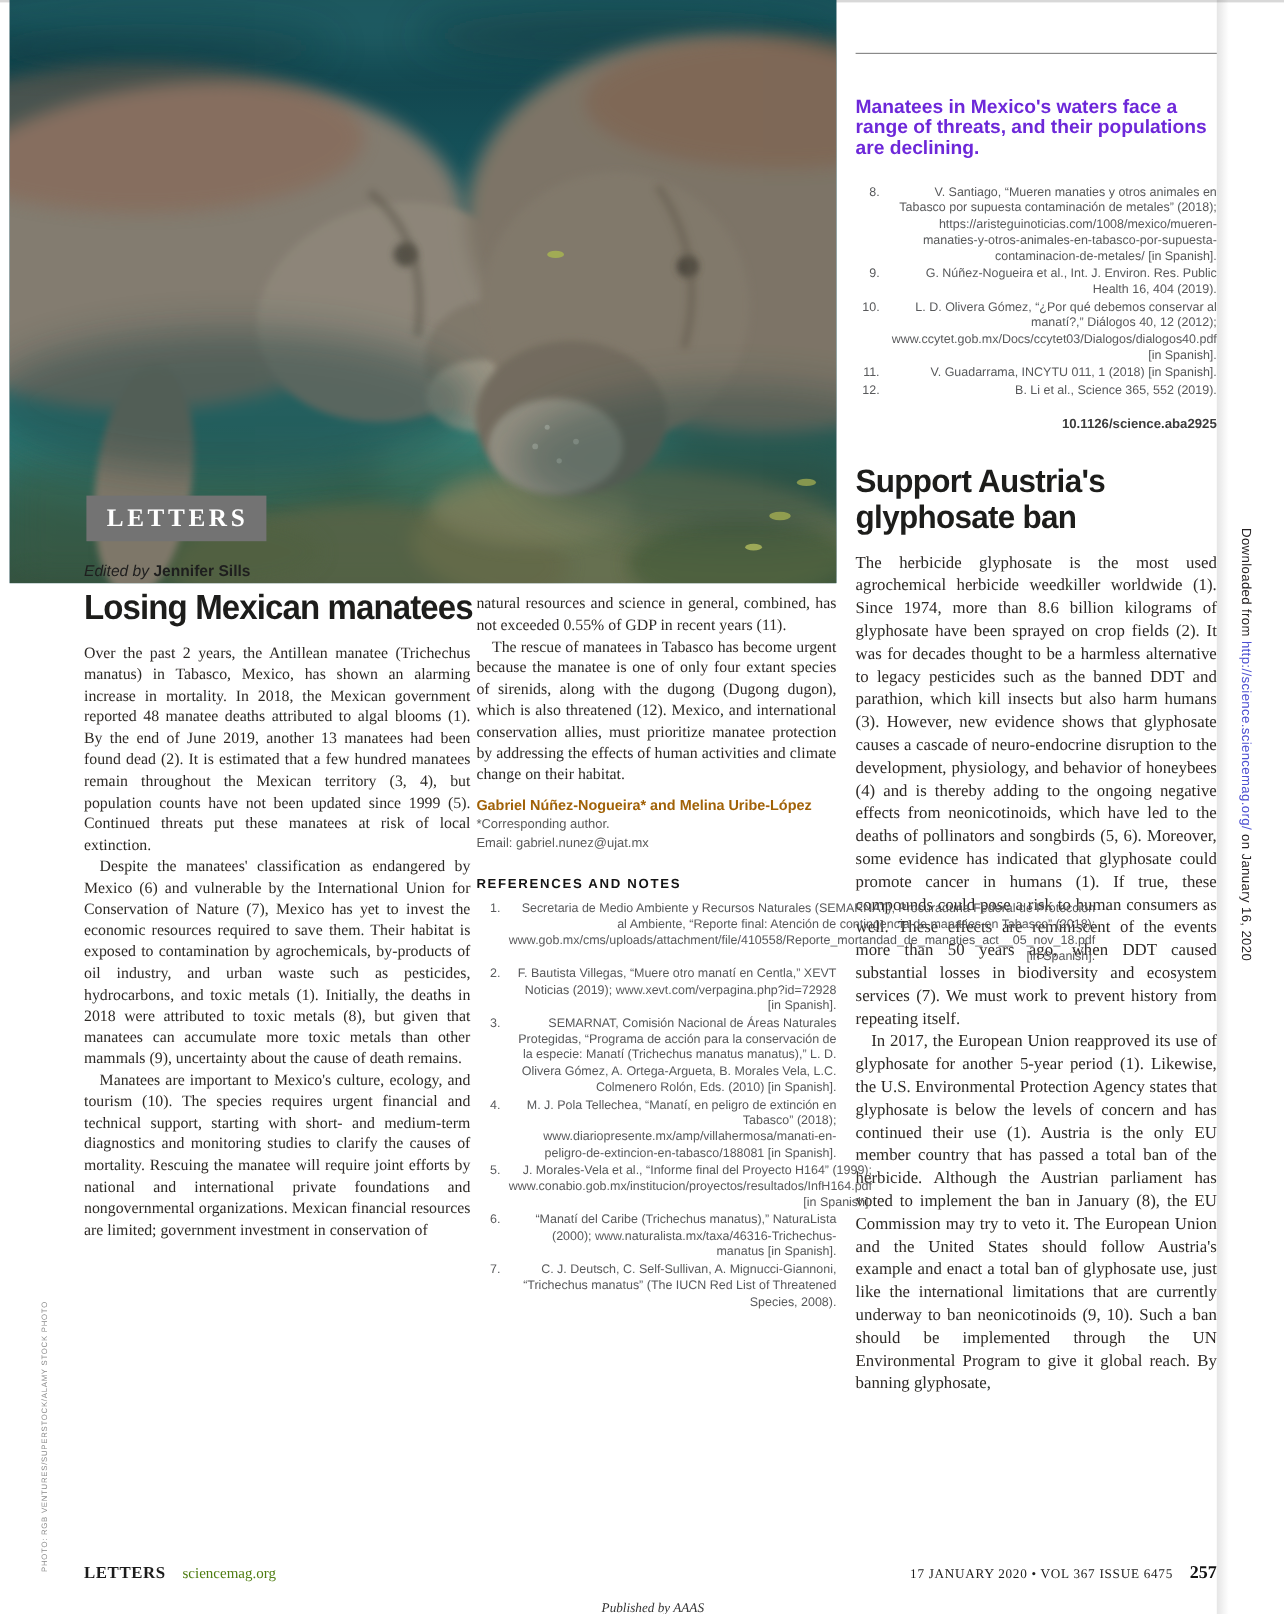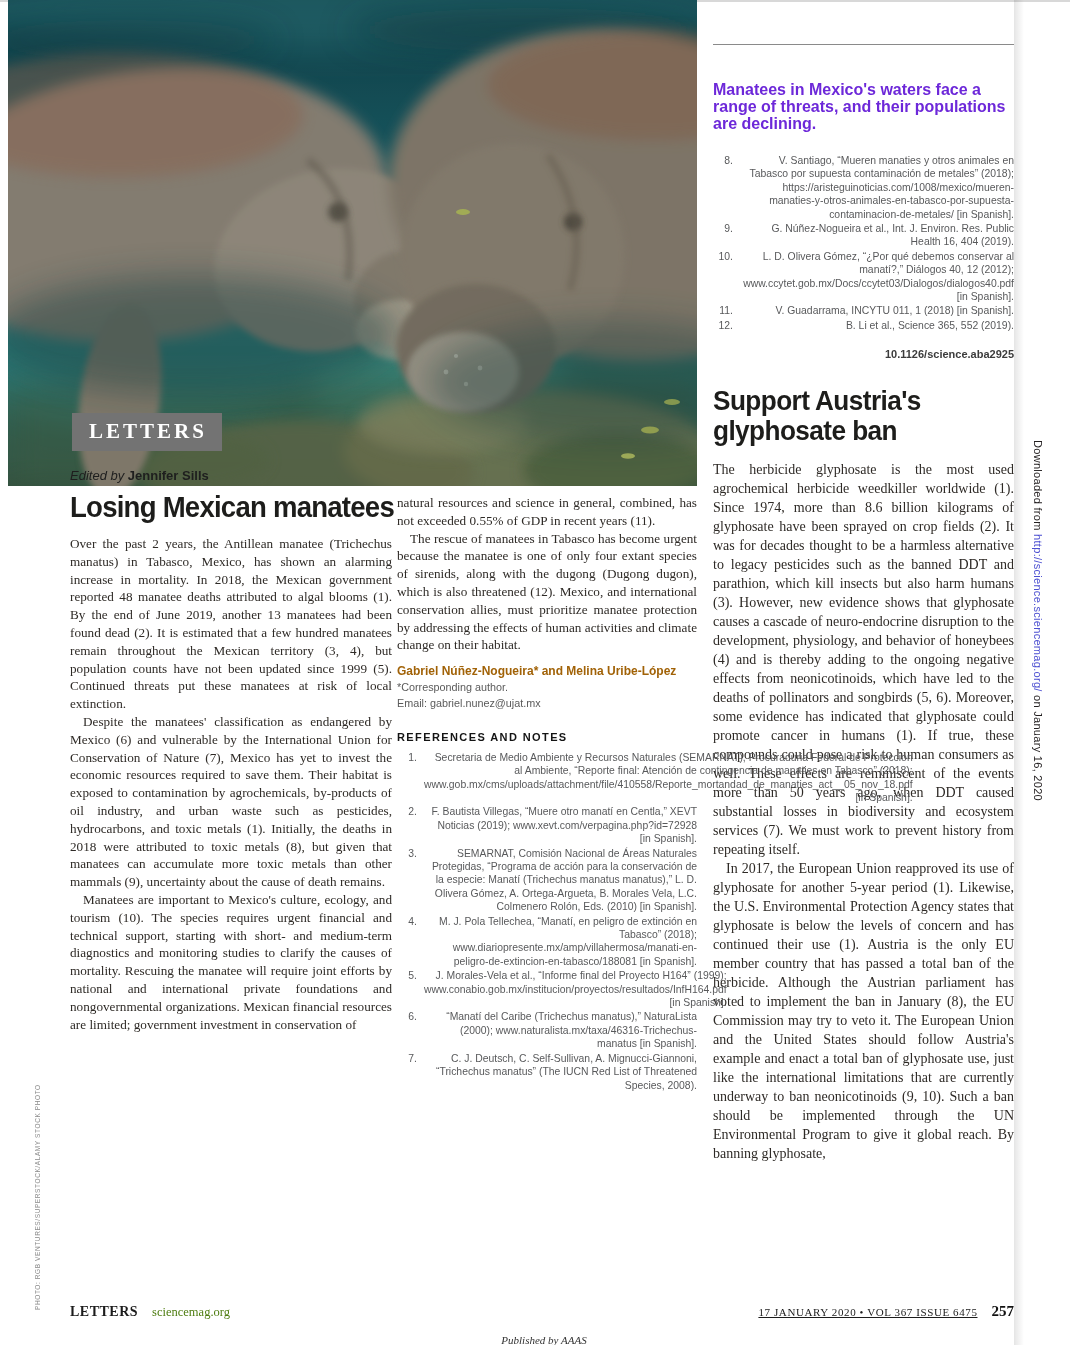--- a/index.html
+++ b/index.html
@@ -53,7 +53,7 @@
   .f-brand{font-weight:bold;font-size:14px;letter-spacing:0.5px;color:#1c1c1c;}
   .f-url{margin-left:14px;font-size:12.5px;color:#4d7c0f;}
   .f-spacer{flex:1;}
-  .f-issue{font-size:11px;letter-spacing:0.6px;color:#1c1c1c;text-decoration:underline;}
+  .f-issue{font-size:11px;letter-spacing:0.6px;color:#1c1c1c;}
   .f-page{margin-left:14px;font-weight:bold;font-size:15px;color:#111;}
   .published{position:absolute;left:404px;top:1334px;width:280px;text-align:center;
              font-style:italic;font-size:11px;color:#333;}

